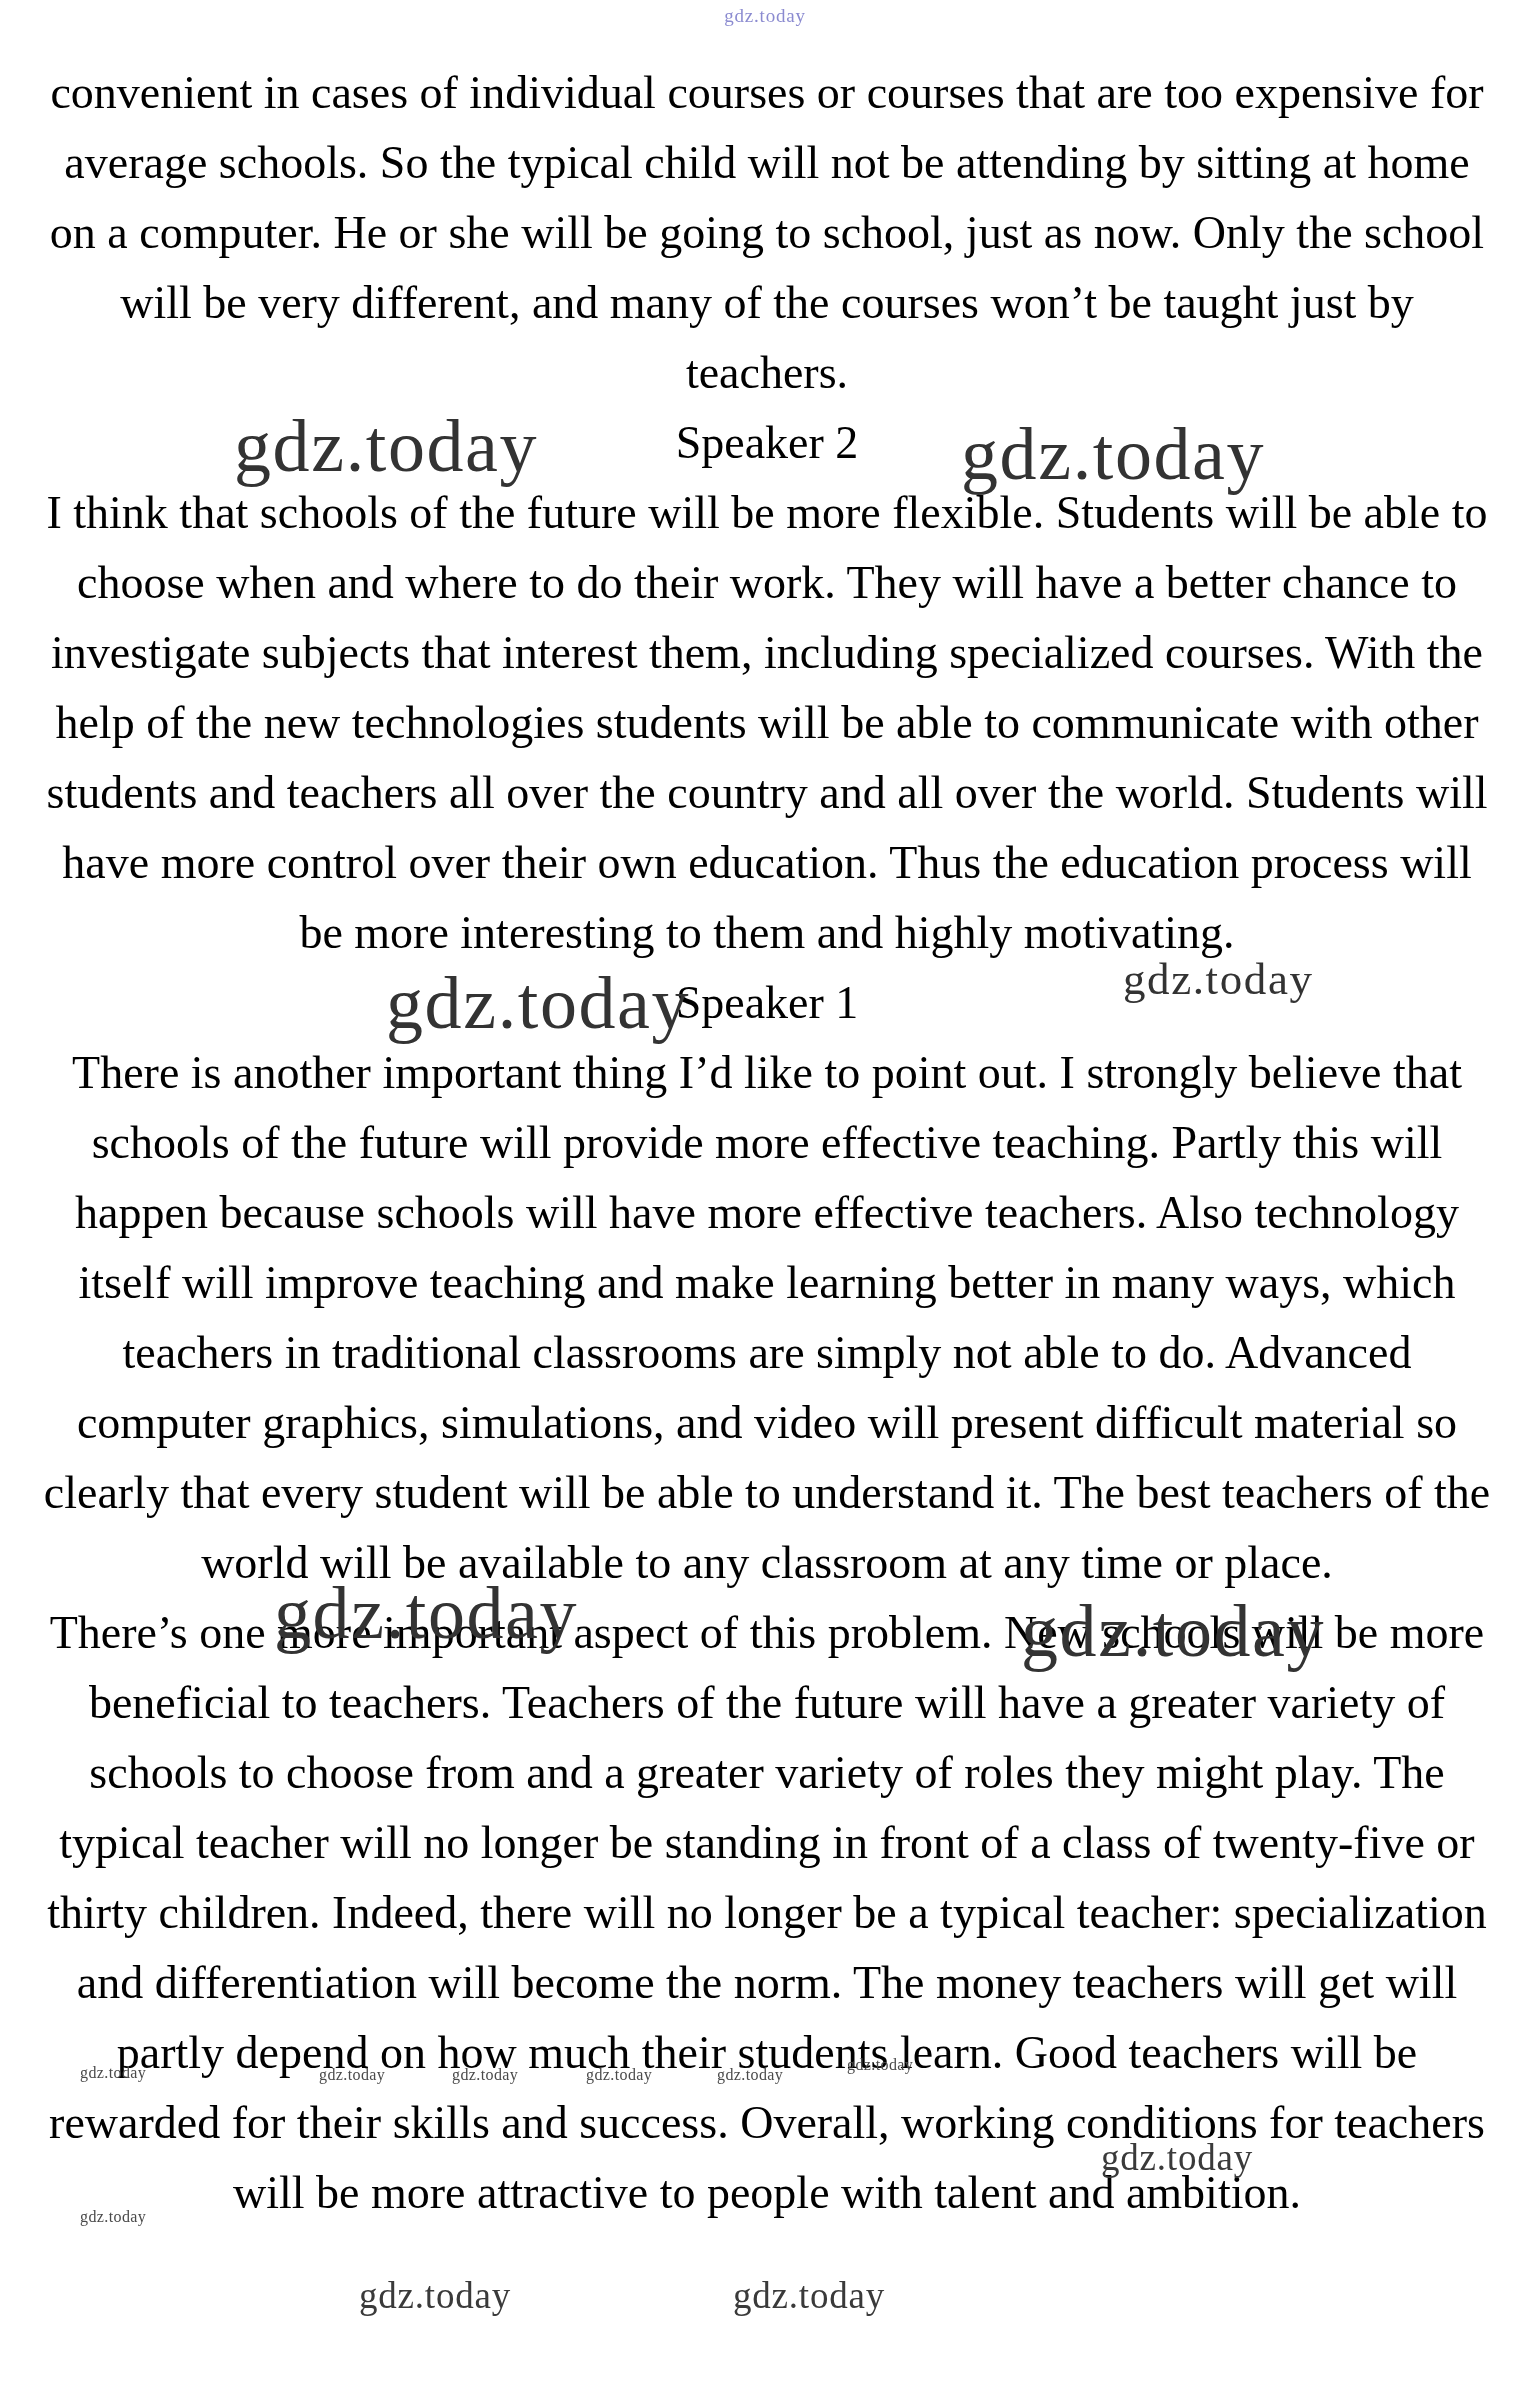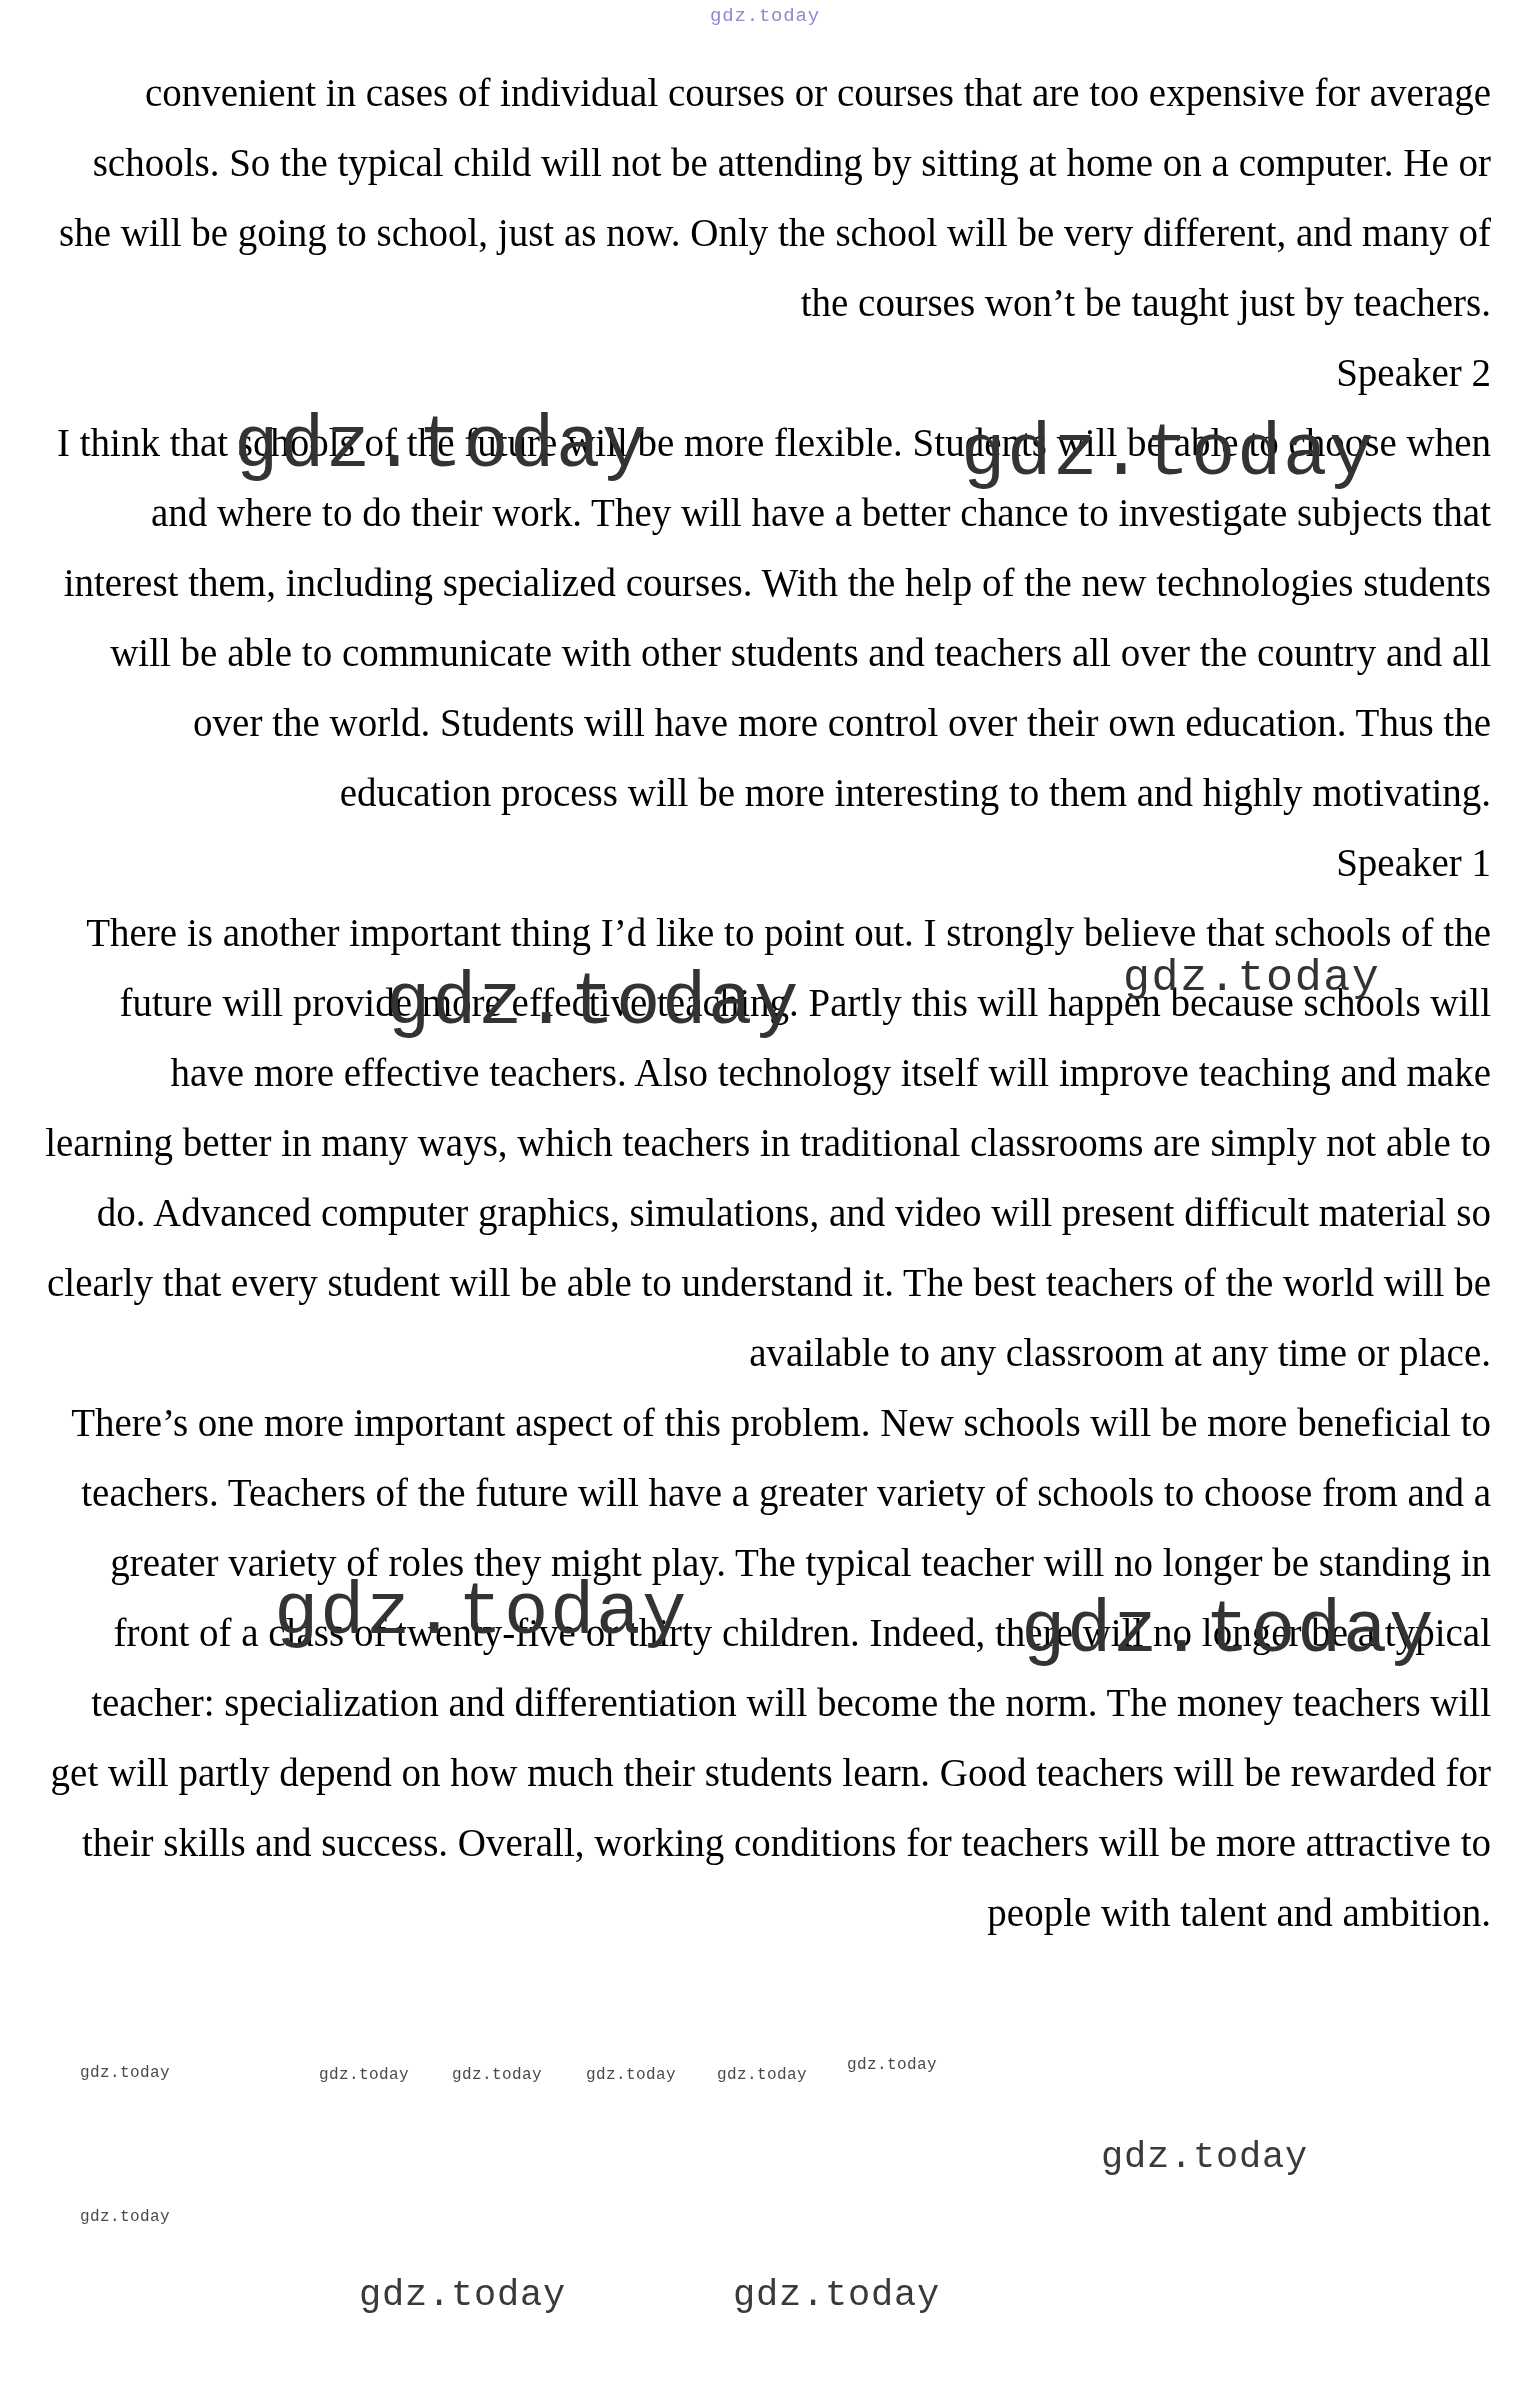--- a/index.html
+++ b/index.html
@@ -31,7 +31,7 @@
   }
   .wm {
     position: absolute;
-    font-family: Liberation Mono, monospace;
+    font-family: Liberation Serif, serif;
     font-weight: 300;
     color: #2e2e2e;
     white-space: nowrap;

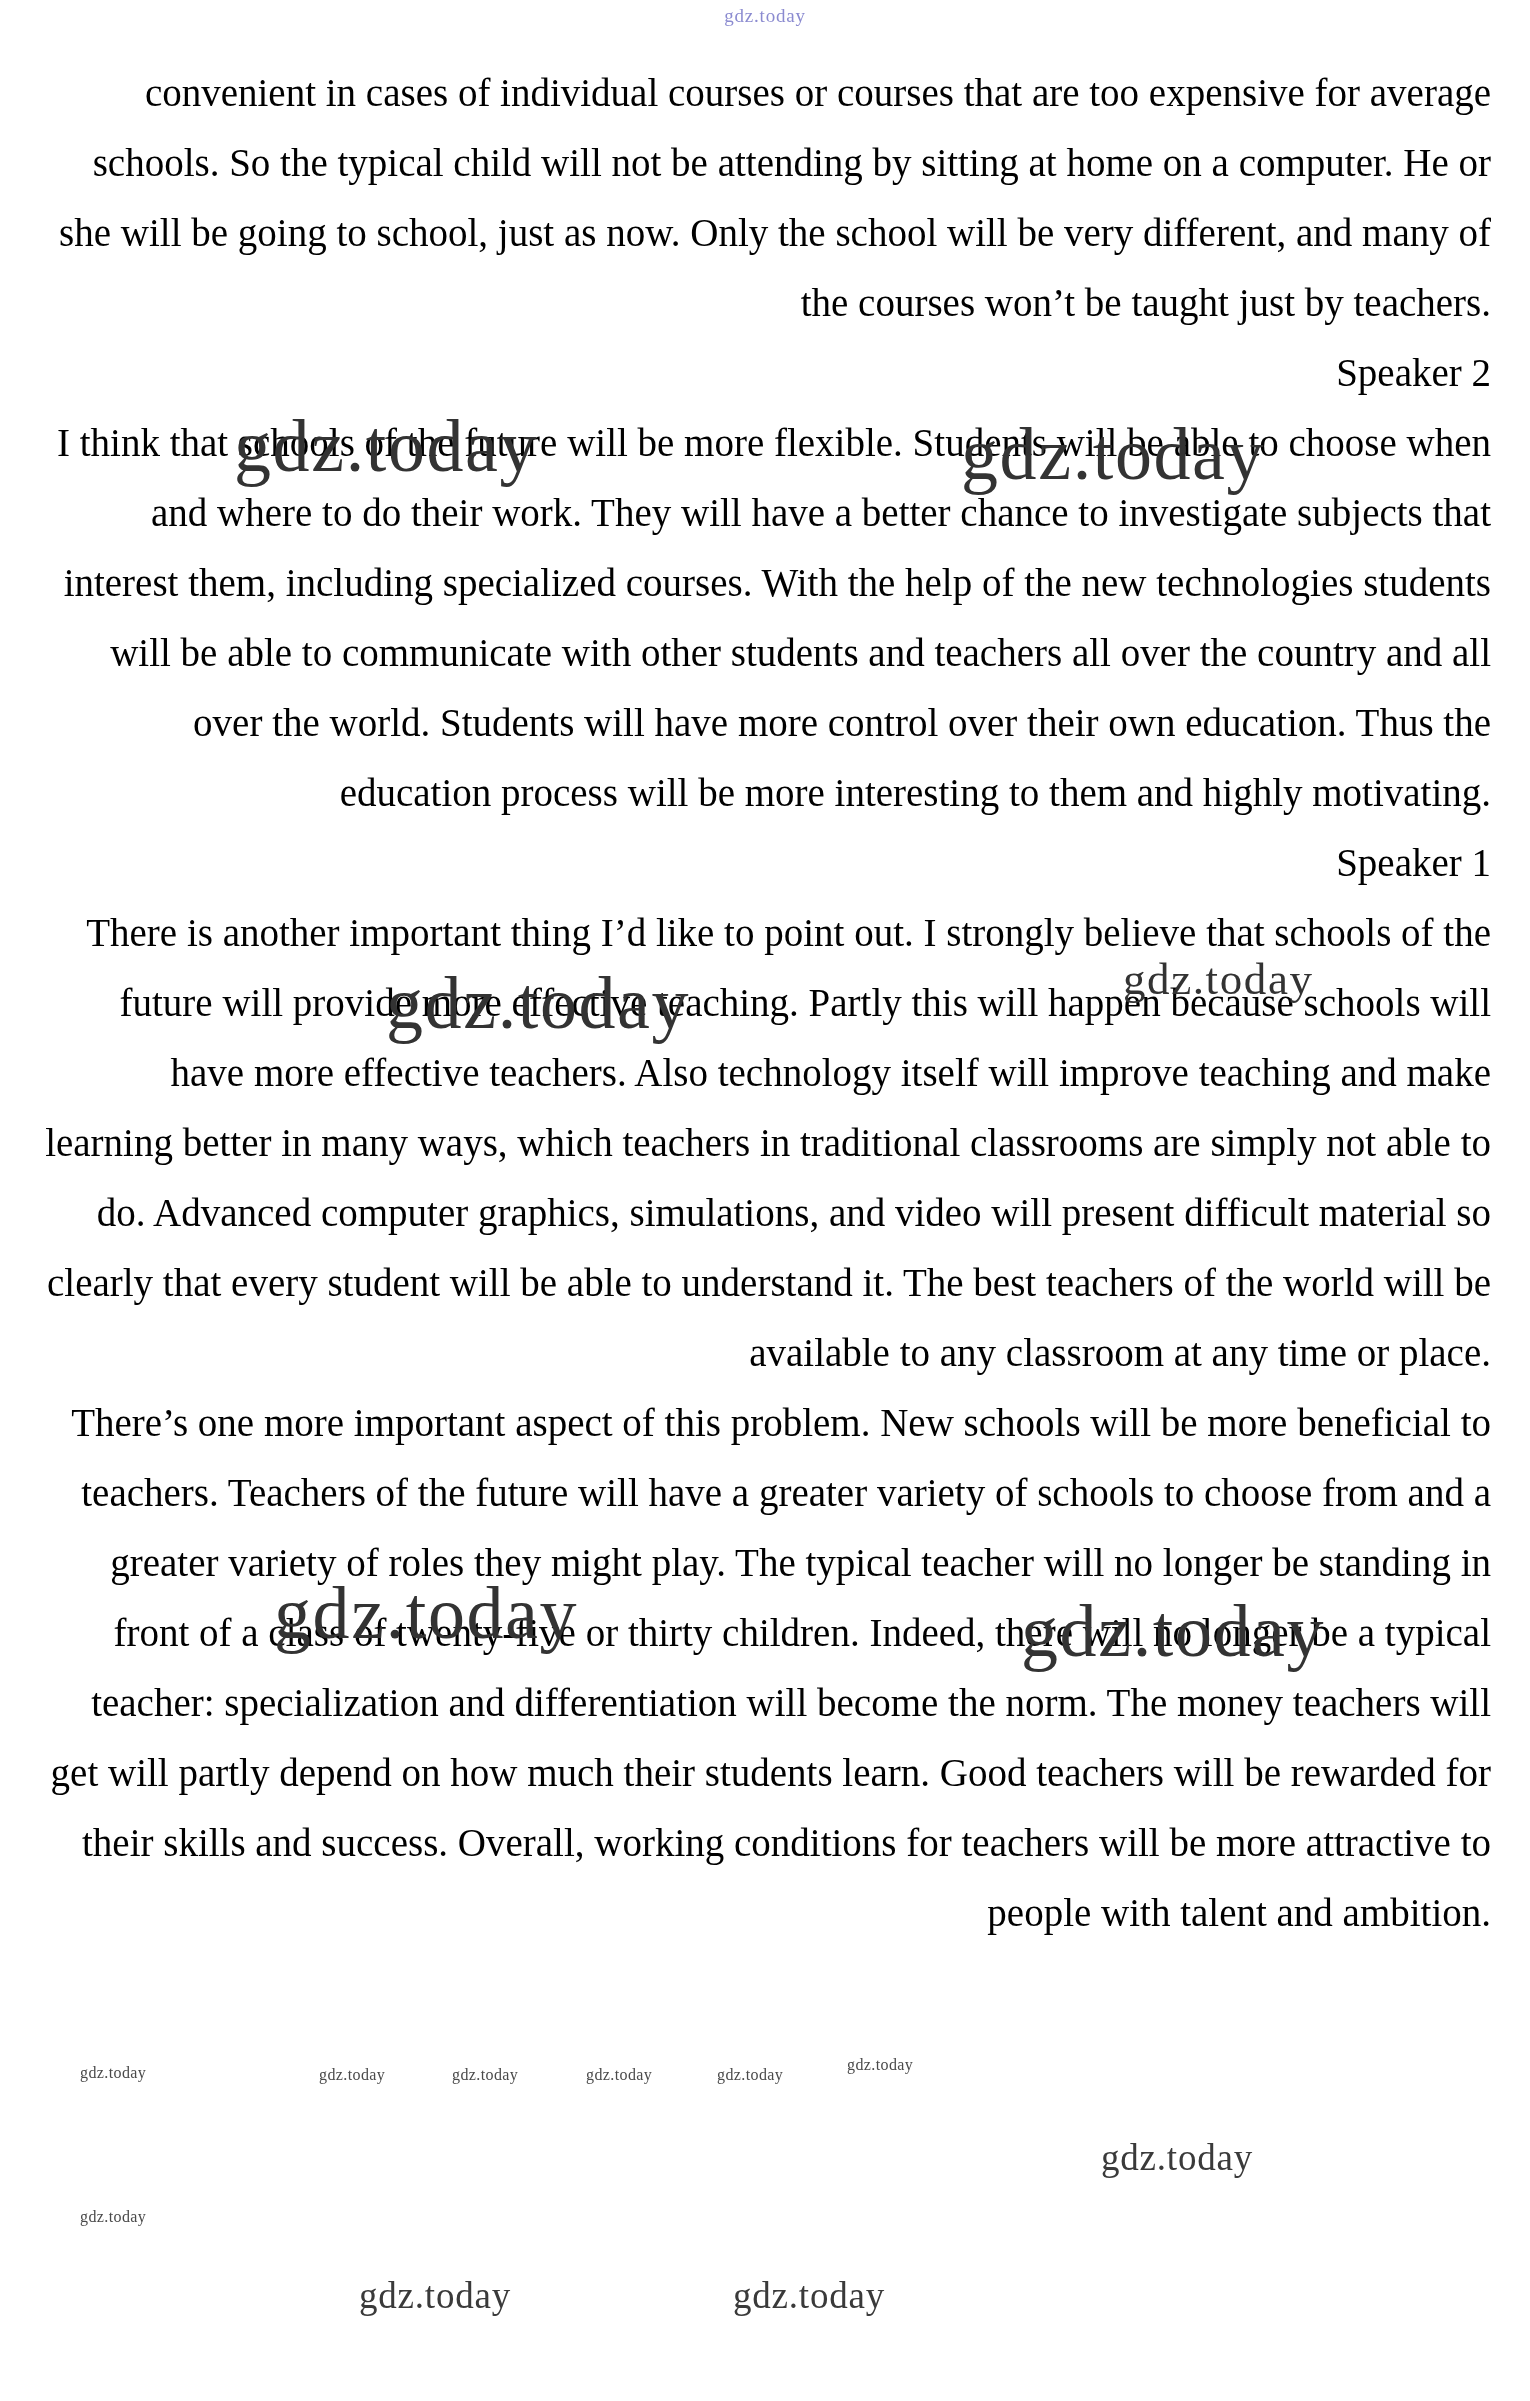--- a/index.html
+++ b/index.html
@@ -20,10 +20,10 @@
     top: 58px;
     width: 1448px;
     font-family: "Liberation Serif", "DejaVu Serif", serif;
-    font-size: 39px;
+    font-size: 46px;
     line-height: 70px;
     color: #000000;
-    text-align: right;
+    text-align: center;
   }
   .text-col p {
     margin: 0;

